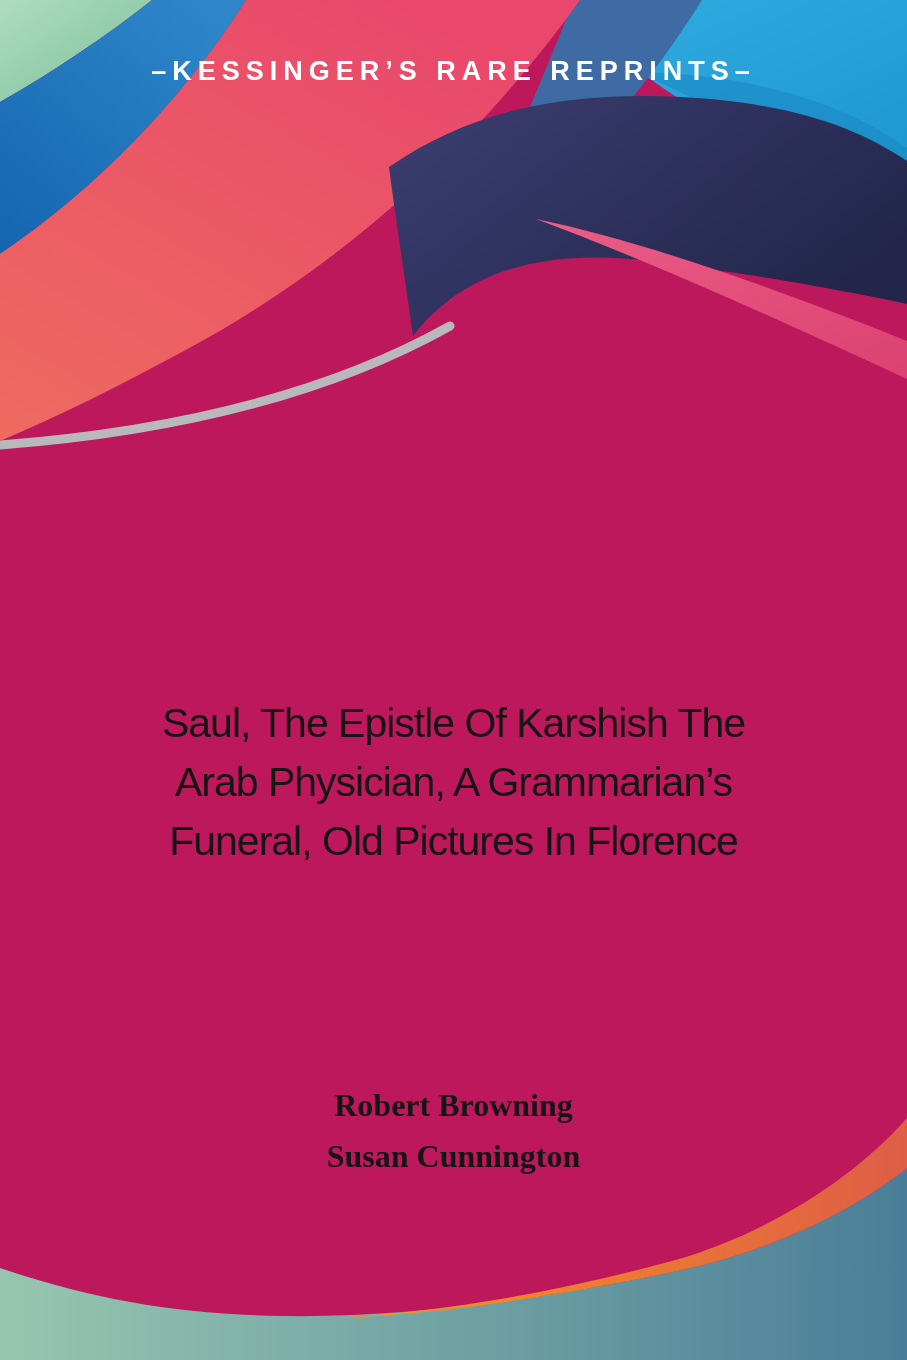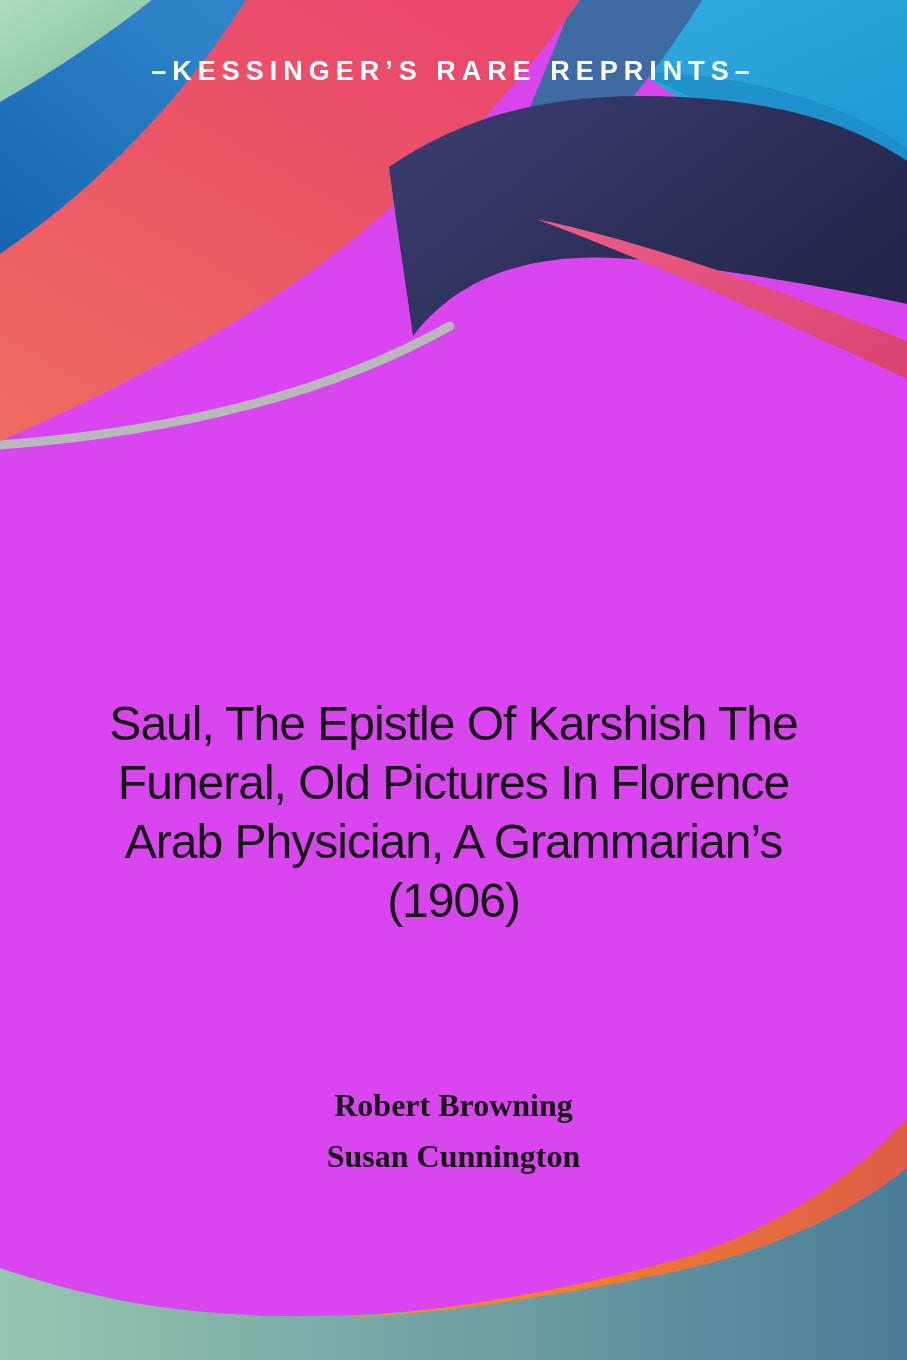--- a/index.html
+++ b/index.html
@@ -46,7 +46,7 @@
 </head>
 <body>
 
-<div id="cover" style="background: #d946ef;">
+<div id="cover" style="background: #be185d;">
 
   <svg id="art" viewBox="0 0 907 1360" xmlns="http://www.w3.org/2000/svg" aria-hidden="true">
     <defs>

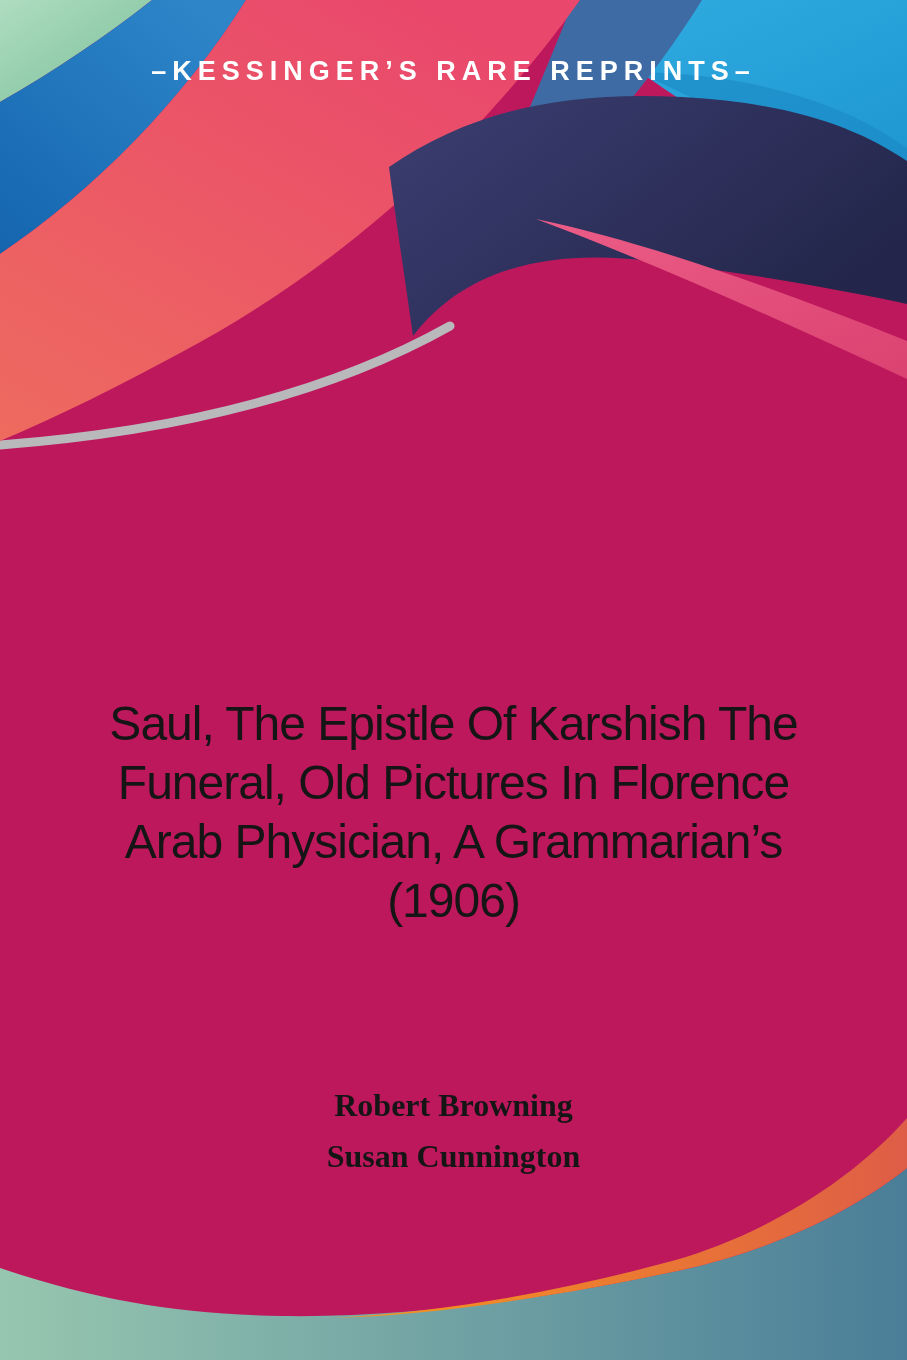--- a/index.html
+++ b/index.html
@@ -31,7 +31,7 @@
     top:694px;
     font-family:"Liberation Sans", sans-serif;
     font-weight:normal;
-    font-size:48px;
+    font-size:41px;
     letter-spacing:-1px;
     line-height:59px;
   }

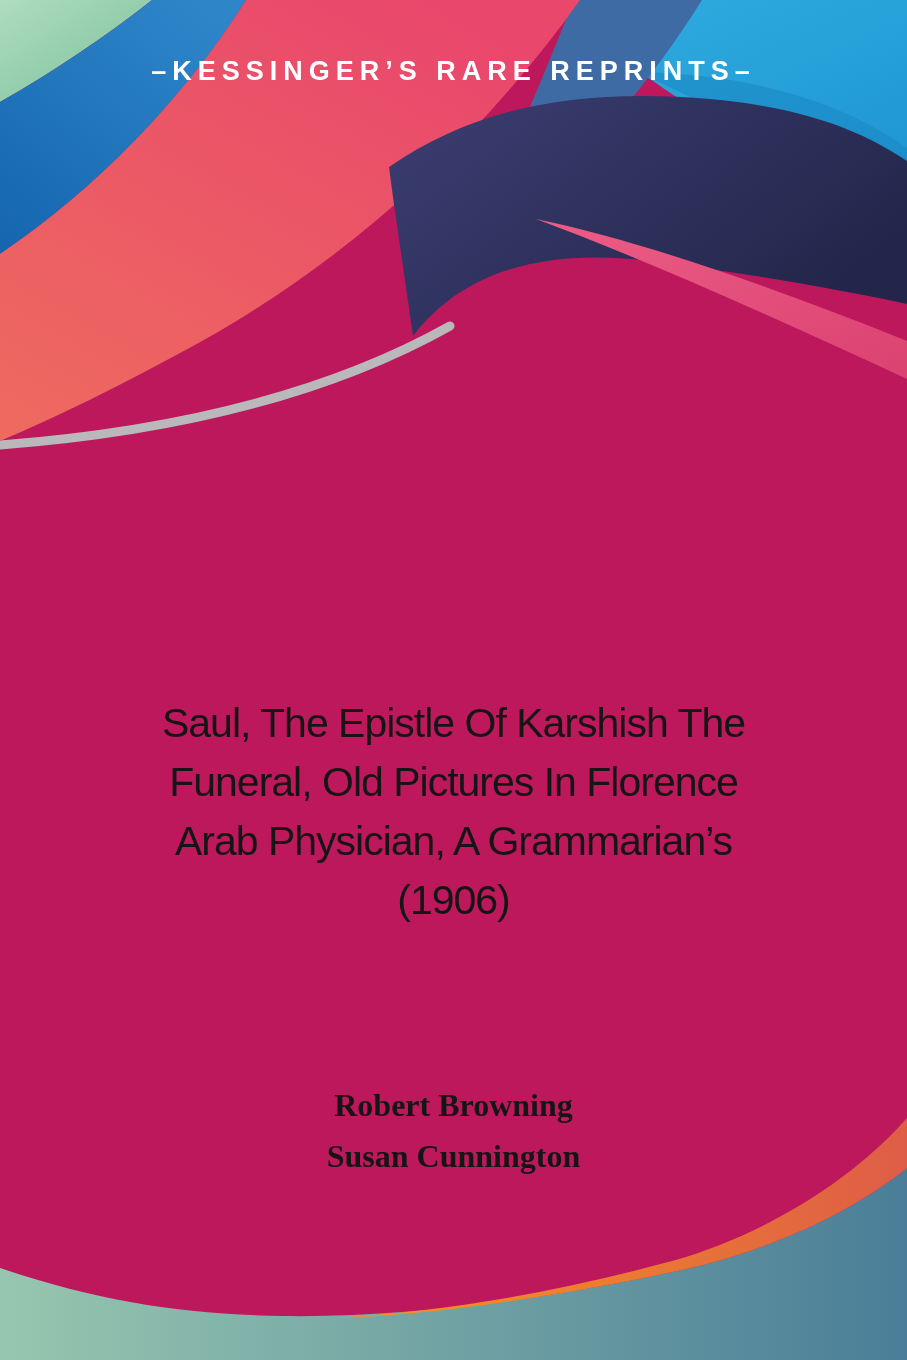--- a/index.html
+++ b/index.html
@@ -112,8 +112,8 @@
 
   <div id="subtitle" class="txt" style="color: rgb(21, 21, 21);">
     <div>Saul, The Epistle Of Karshish The</div>
+    <div>Arab Physician, A Grammarian’s</div>
     <div>Funeral, Old Pictures In Florence</div>
-    <div>Arab Physician, A Grammarian’s</div>
     <div>(1906)</div>
   </div>
 

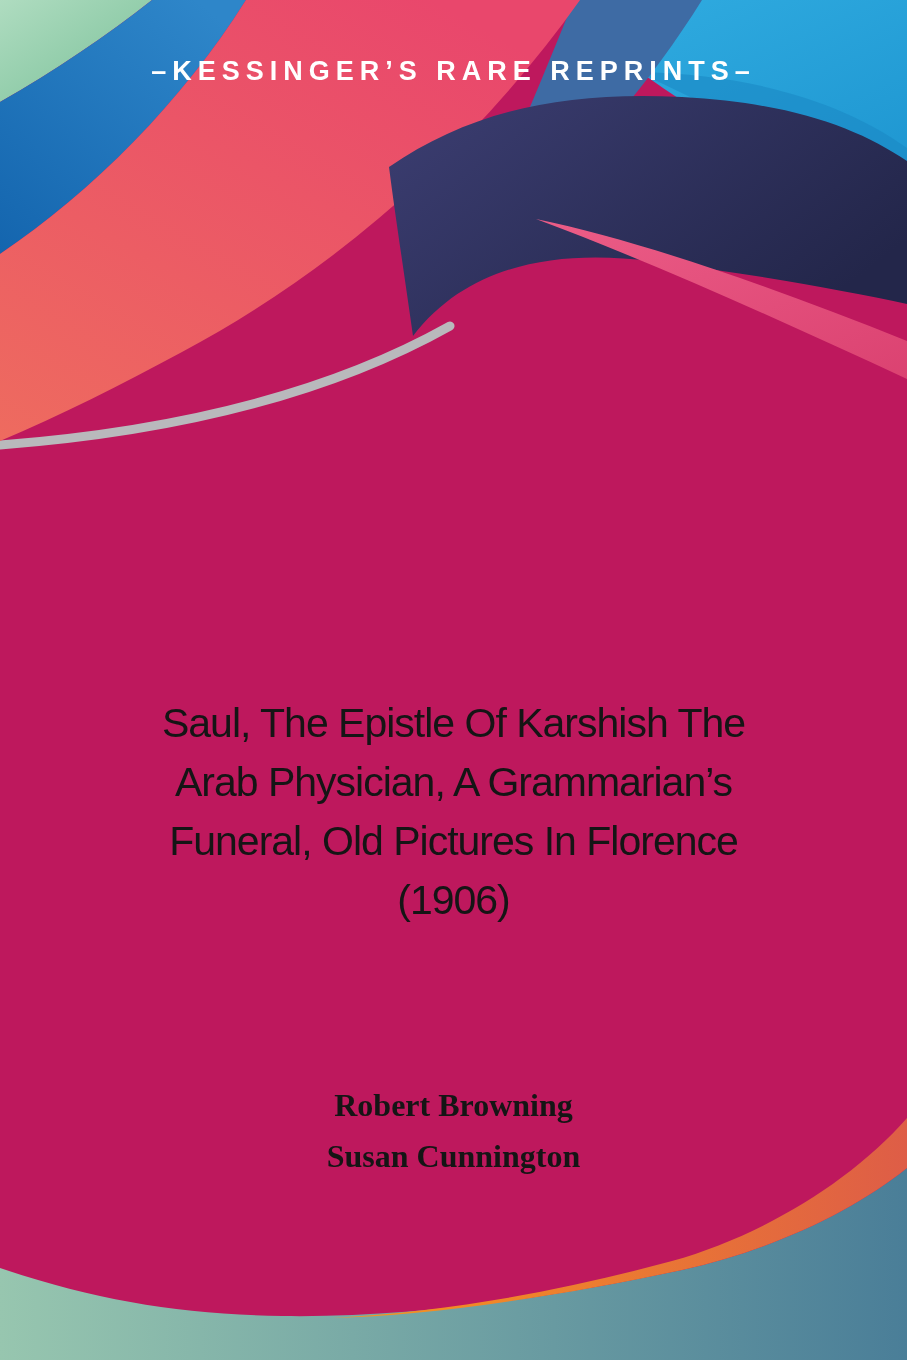--- a/index.html
+++ b/index.html
@@ -114,7 +114,6 @@
     <div>Saul, The Epistle Of Karshish The</div>
     <div>Arab Physician, A Grammarian’s</div>
     <div>Funeral, Old Pictures In Florence</div>
-    <div>(1906)</div>
   </div>
 
   <div id="authors" class="txt" style="color: rgb(21, 21, 21);">

